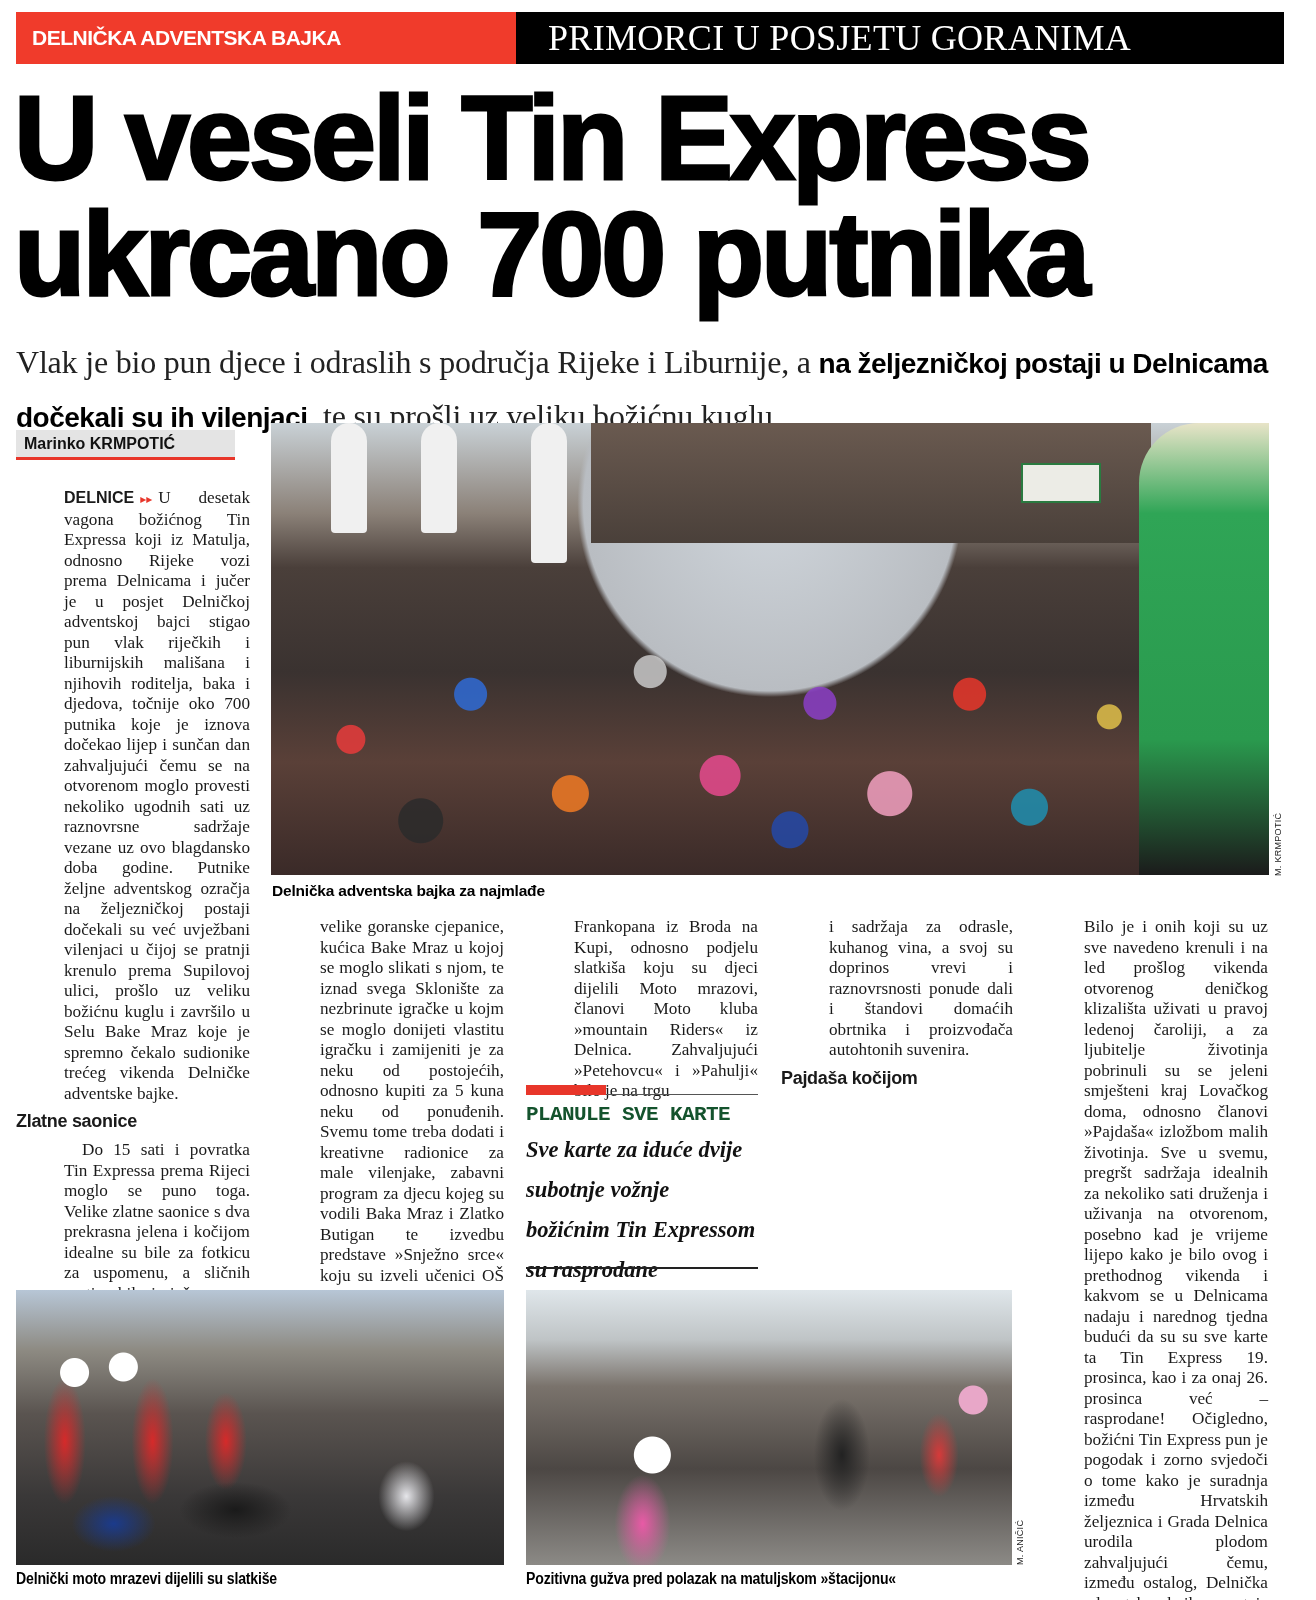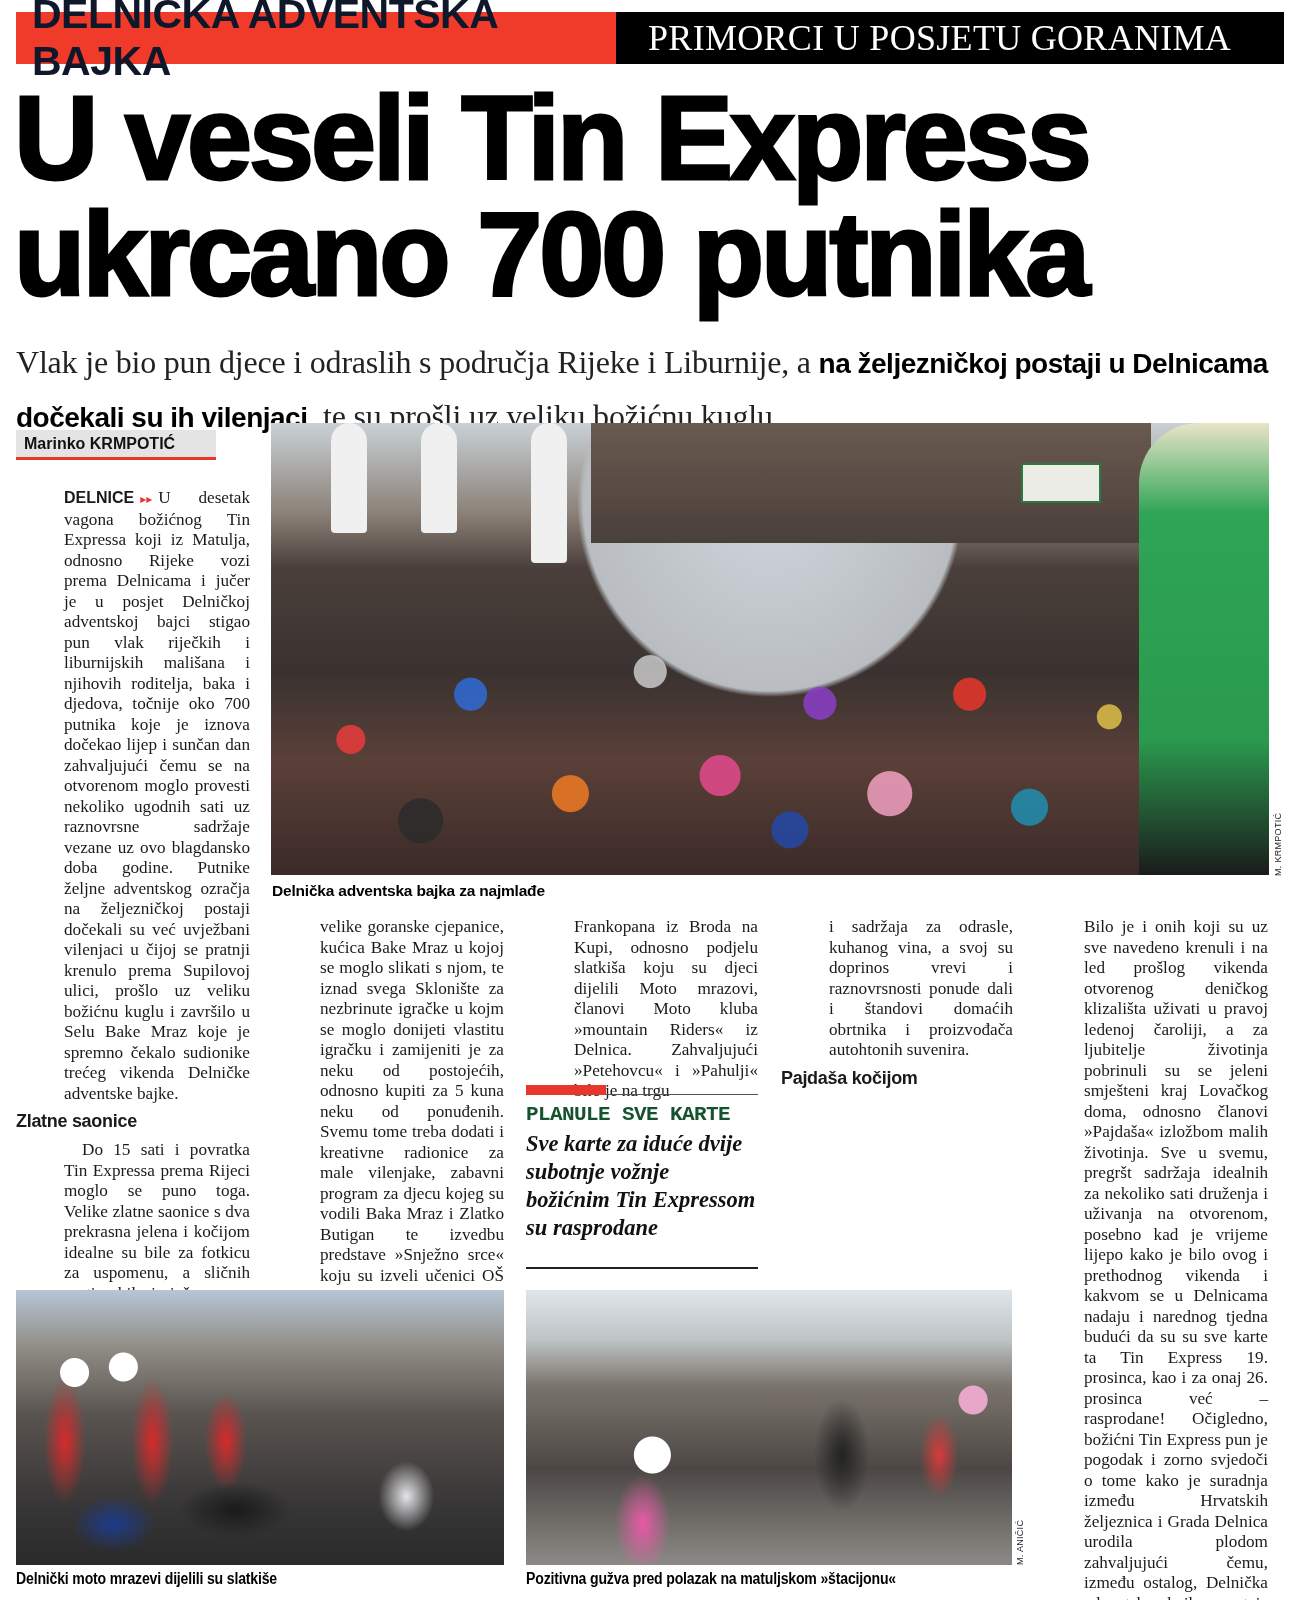--- a/index.html
+++ b/index.html
@@ -8,8 +8,8 @@
 
   
   .banner { position: absolute; left: 16px; top: 12px; width: 1268px; height: 52px; display: flex; }
-  .kicker-red { background: #f03b2b; color: #0f172a; height: 52px; width: 600px; display: flex; align-items: center; padding-left: 16px;
-    font-family: "Liberation Sans", sans-serif; font-weight: 700; font-size: 41px; letter-spacing: -0.5px; transform-origin: left; }
+  .kicker-red { background: #f03b2b; color: #ffffff; height: 52px; width: 500px; display: flex; align-items: center; padding-left: 16px;
+    font-family: "Liberation Sans", sans-serif; font-weight: 700; font-size: 21px; letter-spacing: -0.5px; transform-origin: left; }
   .kicker-black { background: #000; color: #fff; flex: 1; display: flex; align-items: center; padding-left: 32px;
     font-family: "Liberation Serif", serif; font-size: 36px; letter-spacing: 0.3px; }
 

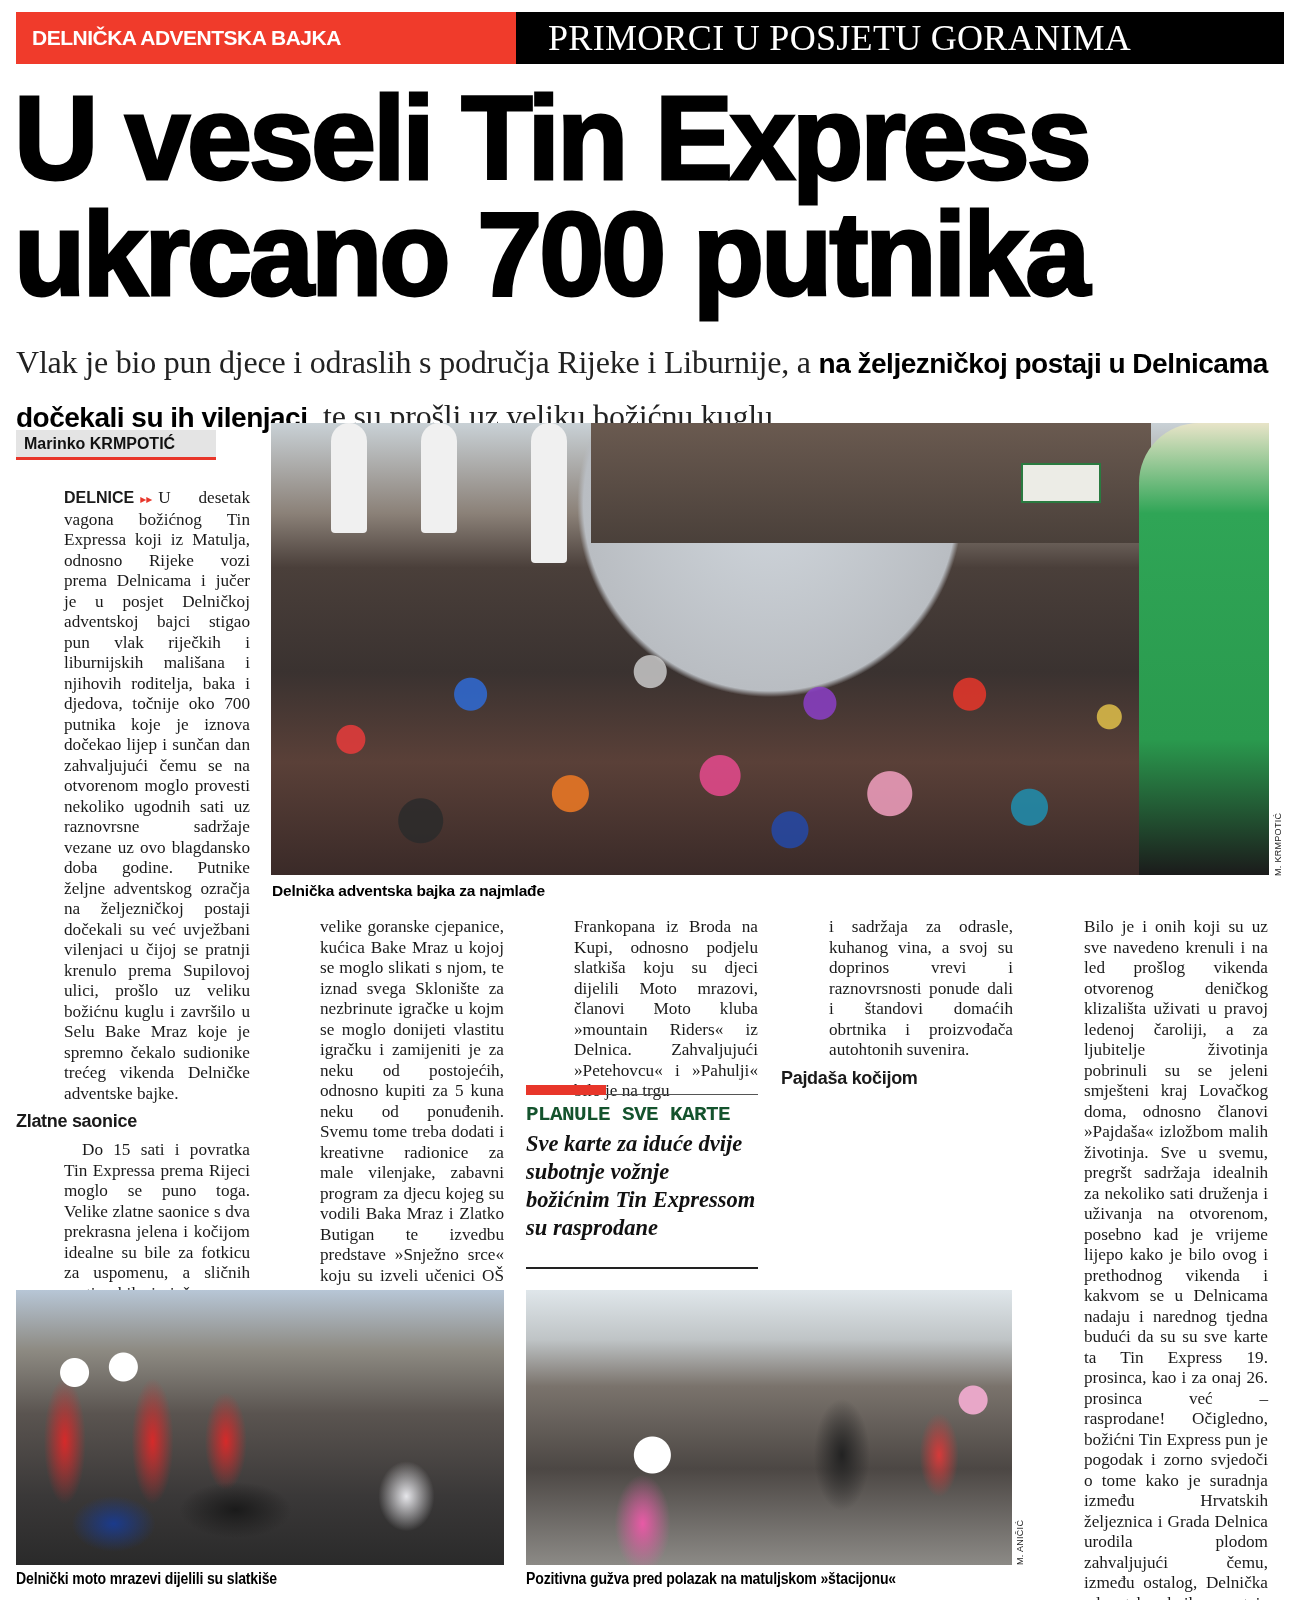--- a/index.html
+++ b/index.html
@@ -24,7 +24,7 @@
   .deck b { font-family: "Liberation Sans", sans-serif; font-weight: 900; font-size: 28px; color: #000; letter-spacing: -0.5px; }
 
   
-  .byline { position: absolute; left: 16px; top: 430px; width: 200px; height: 30px; background: #e4e4e4; border-bottom: 3px solid #e8362a;
+  .byline { position: absolute; left: 16px; top: 430px; width: 219px; height: 30px; background: #e4e4e4; border-bottom: 3px solid #e8362a;
     font-family: "Liberation Sans", sans-serif; font-weight: 700; font-size: 16px; padding: 5px 0 0 8px; }
   .byline span.last { text-transform: uppercase; }
 

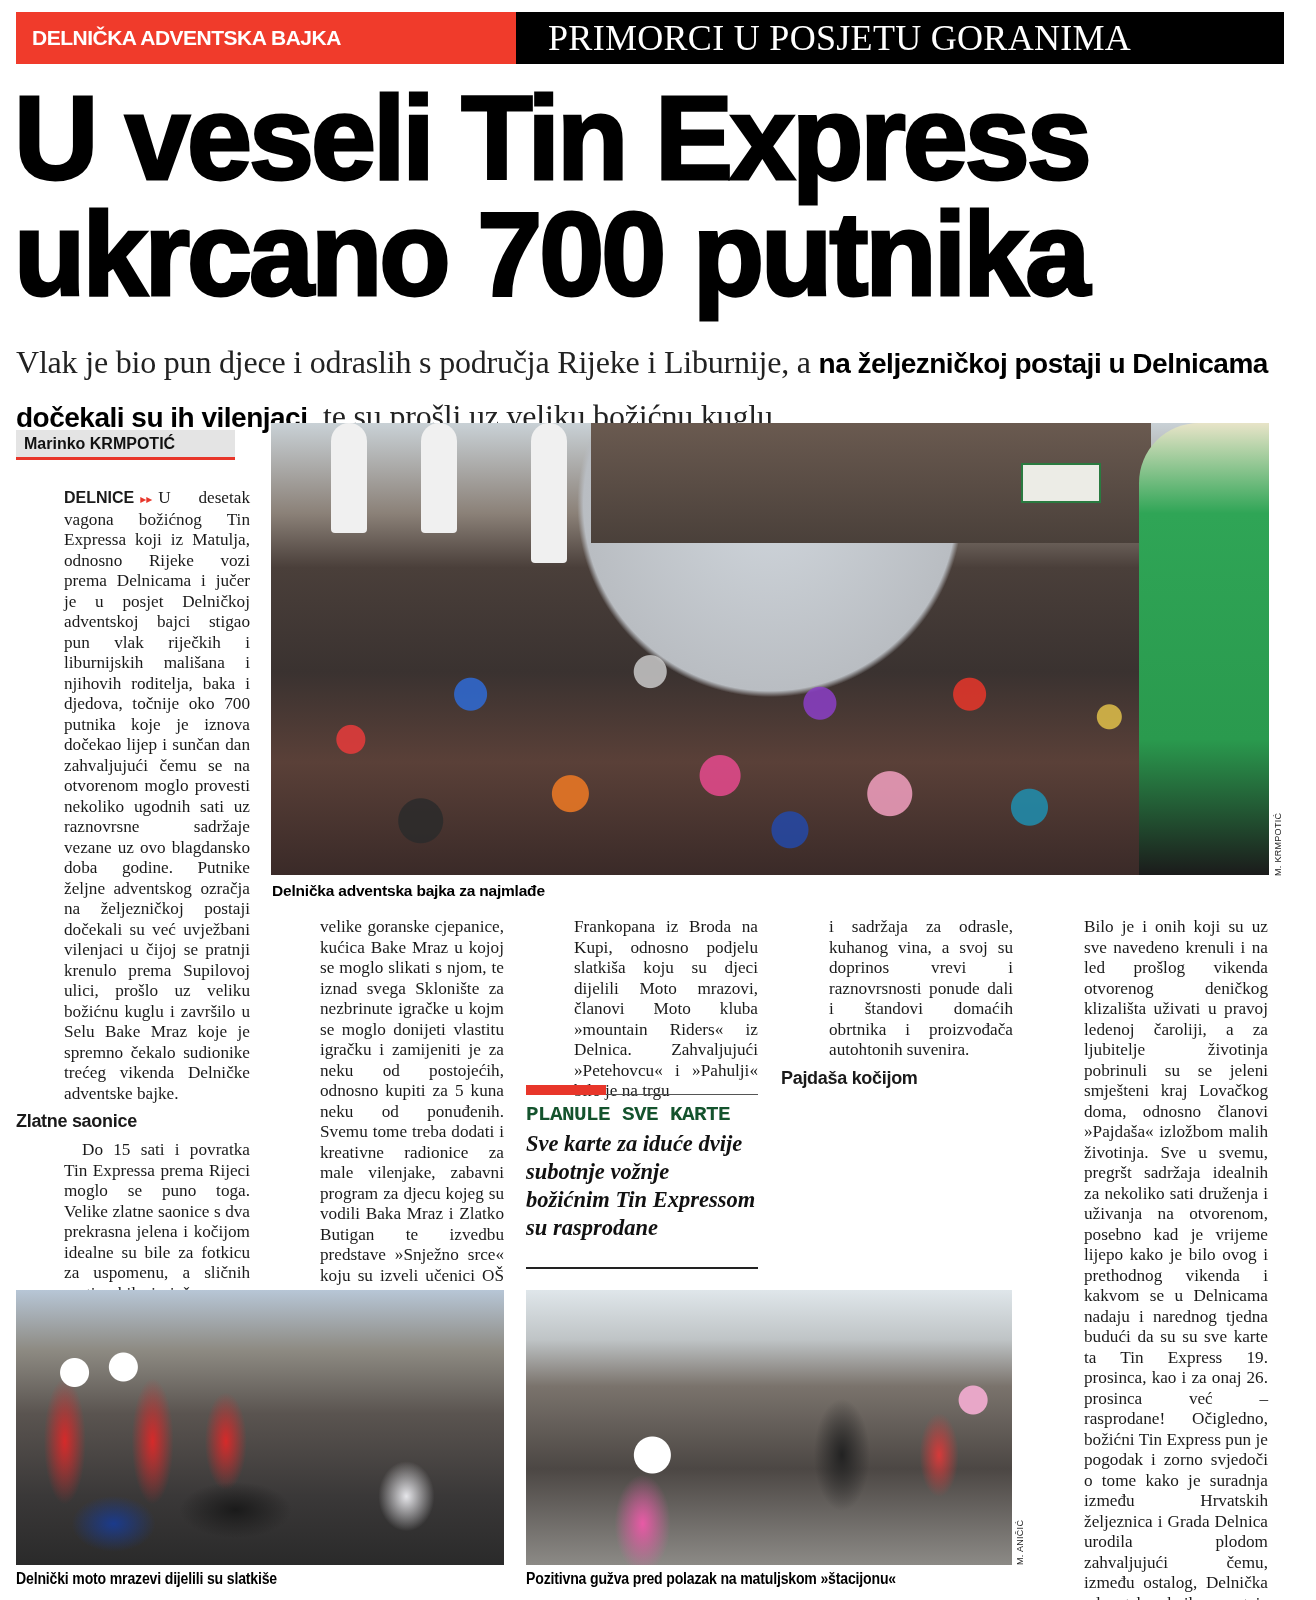--- a/index.html
+++ b/index.html
@@ -93,7 +93,7 @@
   .box-rule { position: relative; height: 12px; border-bottom: 1px solid #555; }
   .box-rule .red { position: absolute; left: 0; bottom: -1px; width: 80px; height: 10px; background: #e8362a; }
   .box-title { font-family: Liberation Mono, monospace; font-weight: 900; font-size: 21px; color: #14532d; margin-top: 8px; letter-spacing: -0.6px; }
-  .box-text { font-family: "Liberation Serif", serif; font-style: italic; font-weight: 700; font-size: 22.5px; line-height: 28px; color: #111; margin-top: 4px; }
+  .box-text { font-family: "Liberation Serif", serif; font-style: italic; font-weight: 700; font-size: 22.5px; line-height: 40px; color: #111; margin-top: 4px; }
   .box-bottom { position: absolute; left: 526px; top: 1267px; width: 232px; height: 2px; background: #222; }
 </style>
 </head>

